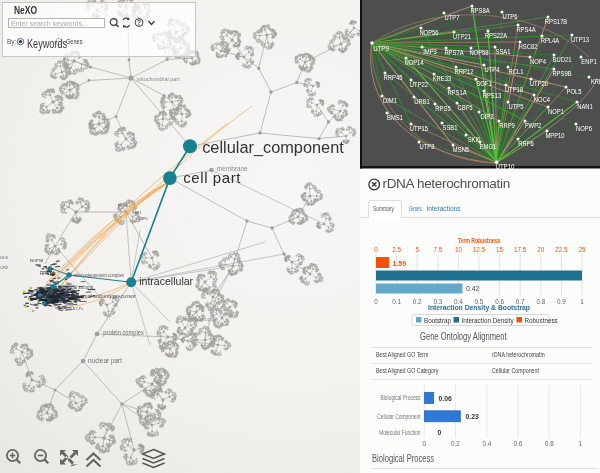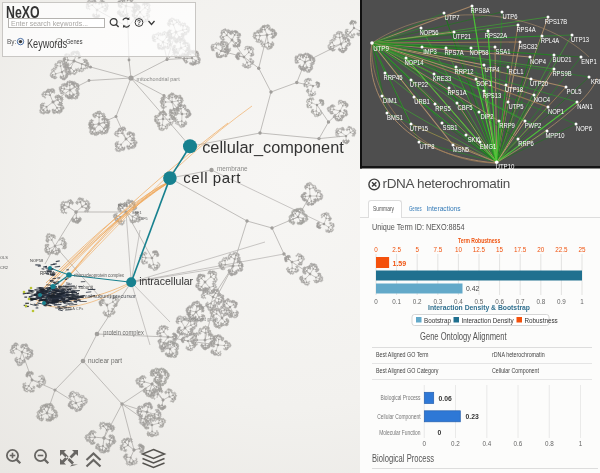--- a/index.html
+++ b/index.html
@@ -593,7 +593,7 @@
 </svg>
 
 <div style="position:absolute;left:2px;top:2px;width:194px;height:55px;background:rgba(255,255,255,0.72);border:1px solid #c9c7c4;"></div>
-<div style="position:absolute;left:6px;top:4px;font-size:16px;font-weight:bold;color:#333;"><span style="display:inline-block;transform:scaleX(0.77);transform-origin:left center;">NeXO</span></div>
+<div style="position:absolute;left:14px;top:4px;font-size:11px;font-weight:bold;color:#333;"><span style="display:inline-block;transform:scaleX(0.77);transform-origin:left center;">NeXO</span></div>
 <div style="position:absolute;left:8px;top:18px;width:97px;height:10px;background:#fff;border:1px solid #b5b3b0;"></div>
 <div style="position:absolute;left:11px;top:19.5px;font-size:7px;color:#a9a7a4;">Enter search keywords...</div>
 <svg width="52" height="14" viewBox="0 0 52 14" style="position:absolute;left:108px;top:16px">

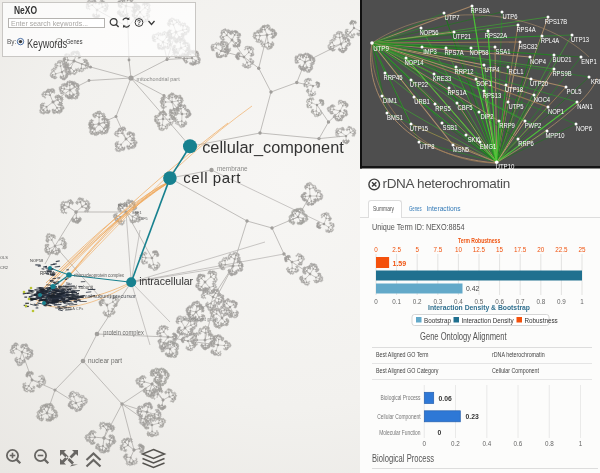--- a/index.html
+++ b/index.html
@@ -888,7 +888,6 @@
 <div style="position:absolute;left:408.5px;top:205px;font-size:6.6px;color:#337ab7;"><span class="sx" style="transform:scaleX(0.65)">Genes</span></div>
 <div style="position:absolute;left:426.5px;top:205px;font-size:6.6px;color:#337ab7;"><span class="sx" style="transform:scaleX(1.0)">Interactions</span></div>
 
-<div style="position:absolute;left:372px;top:220.5px;font-size:9.5px;color:#555;"><span class="sx">Unique Term ID: NEXO:8854</span></div>
 
 <div style="position:absolute;left:458px;top:237px;font-size:7px;font-weight:bold;color:#ef5411;"><span class="sx" style="transform:scaleX(0.72)">Term Robustness</span></div>
 <svg width="230" height="100" viewBox="0 0 230 100" style="position:absolute;left:364px;top:245px" font-family="Liberation Sans, sans-serif">

